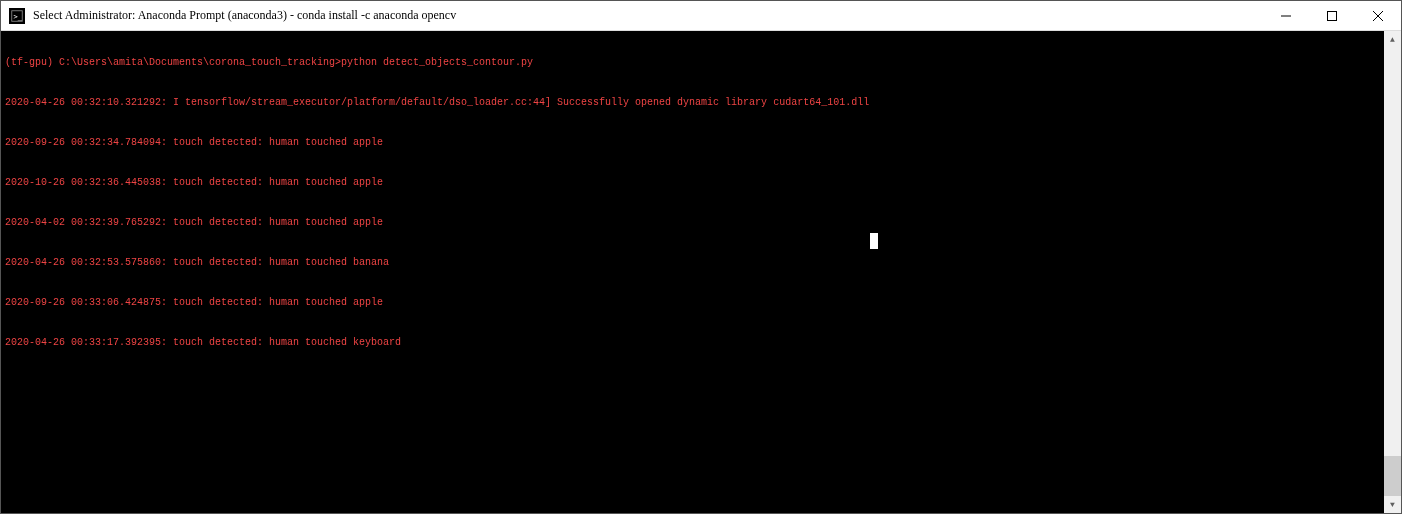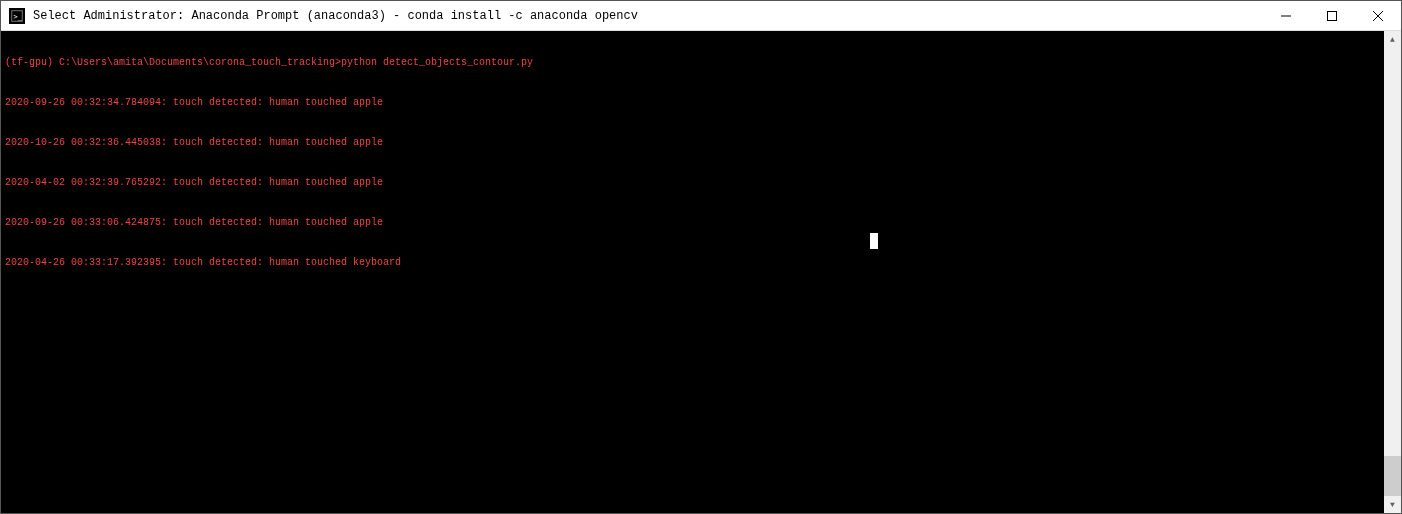--- a/index.html
+++ b/index.html
@@ -43,7 +43,7 @@
       height: 14px;
     }
     .titlebar-title {
-      font-family: Liberation Mono, monospace;
+      font-family: Liberation Serif, serif;
       font-size: 12px;
       color: #000;
       flex: 1;

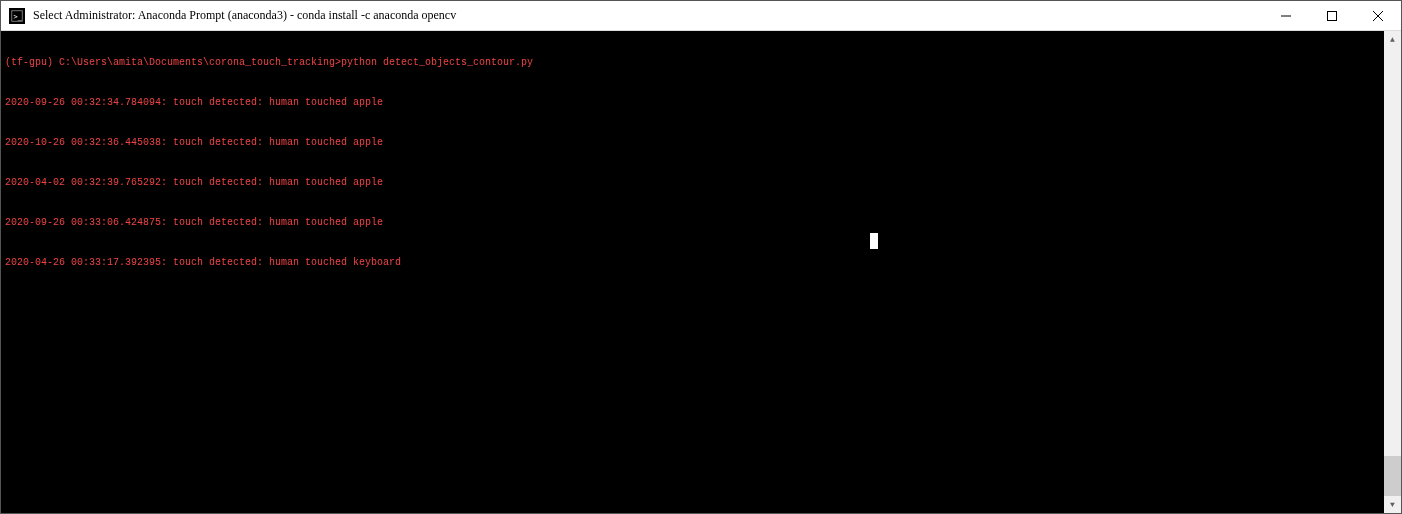--- a/index.html
+++ b/index.html
@@ -151,6 +151,7 @@
   <div class="terminal-area">
     <div class="terminal-content">
 <span class="terminal-line">(tf-gpu) C:\Users\amita\Documents\corona_touch_tracking&gt;python detect_objects_contour.py</span>
+<span class="terminal-line">2020-04-26 00:32:10.321292: I tensorflow/stream_executor/platform/default/dso_loader.cc:44] Successfully opened dynamic library cudart64_101.dll</span>
 <span class="terminal-line">2020-09-26 00:32:34.784094: touch detected: human touched apple</span>
 <span class="terminal-line">2020-10-26 00:32:36.445038: touch detected: human touched apple</span>
 <span class="terminal-line">2020-04-02 00:32:39.765292: touch detected: human touched apple</span>

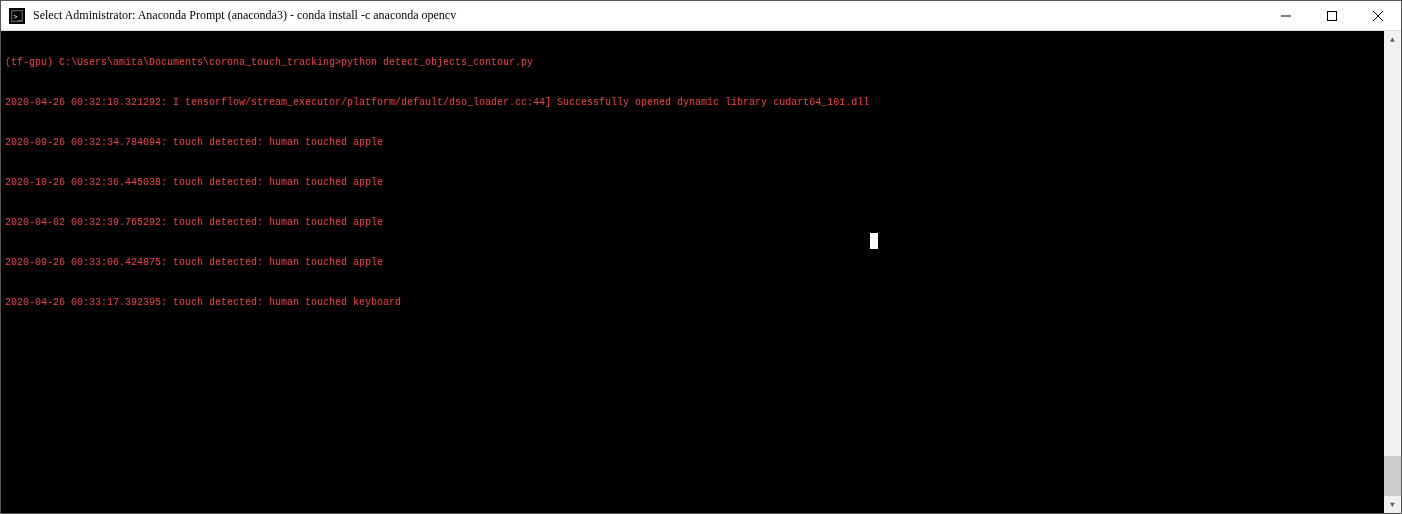--- a/index.html
+++ b/index.html
@@ -155,6 +155,7 @@
 <span class="terminal-line">2020-09-26 00:32:34.784094: touch detected: human touched apple</span>
 <span class="terminal-line">2020-10-26 00:32:36.445038: touch detected: human touched apple</span>
 <span class="terminal-line">2020-04-02 00:32:39.765292: touch detected: human touched apple</span>
+<span class="terminal-line">2020-04-26 00:32:53.575860: touch detected: human touched banana</span>
 <span class="terminal-line">2020-09-26 00:33:06.424875: touch detected: human touched apple</span>
 <span class="terminal-line">2020-04-26 00:33:17.392395: touch detected: human touched keyboard</span>
 <span class="terminal-line"> </span>

